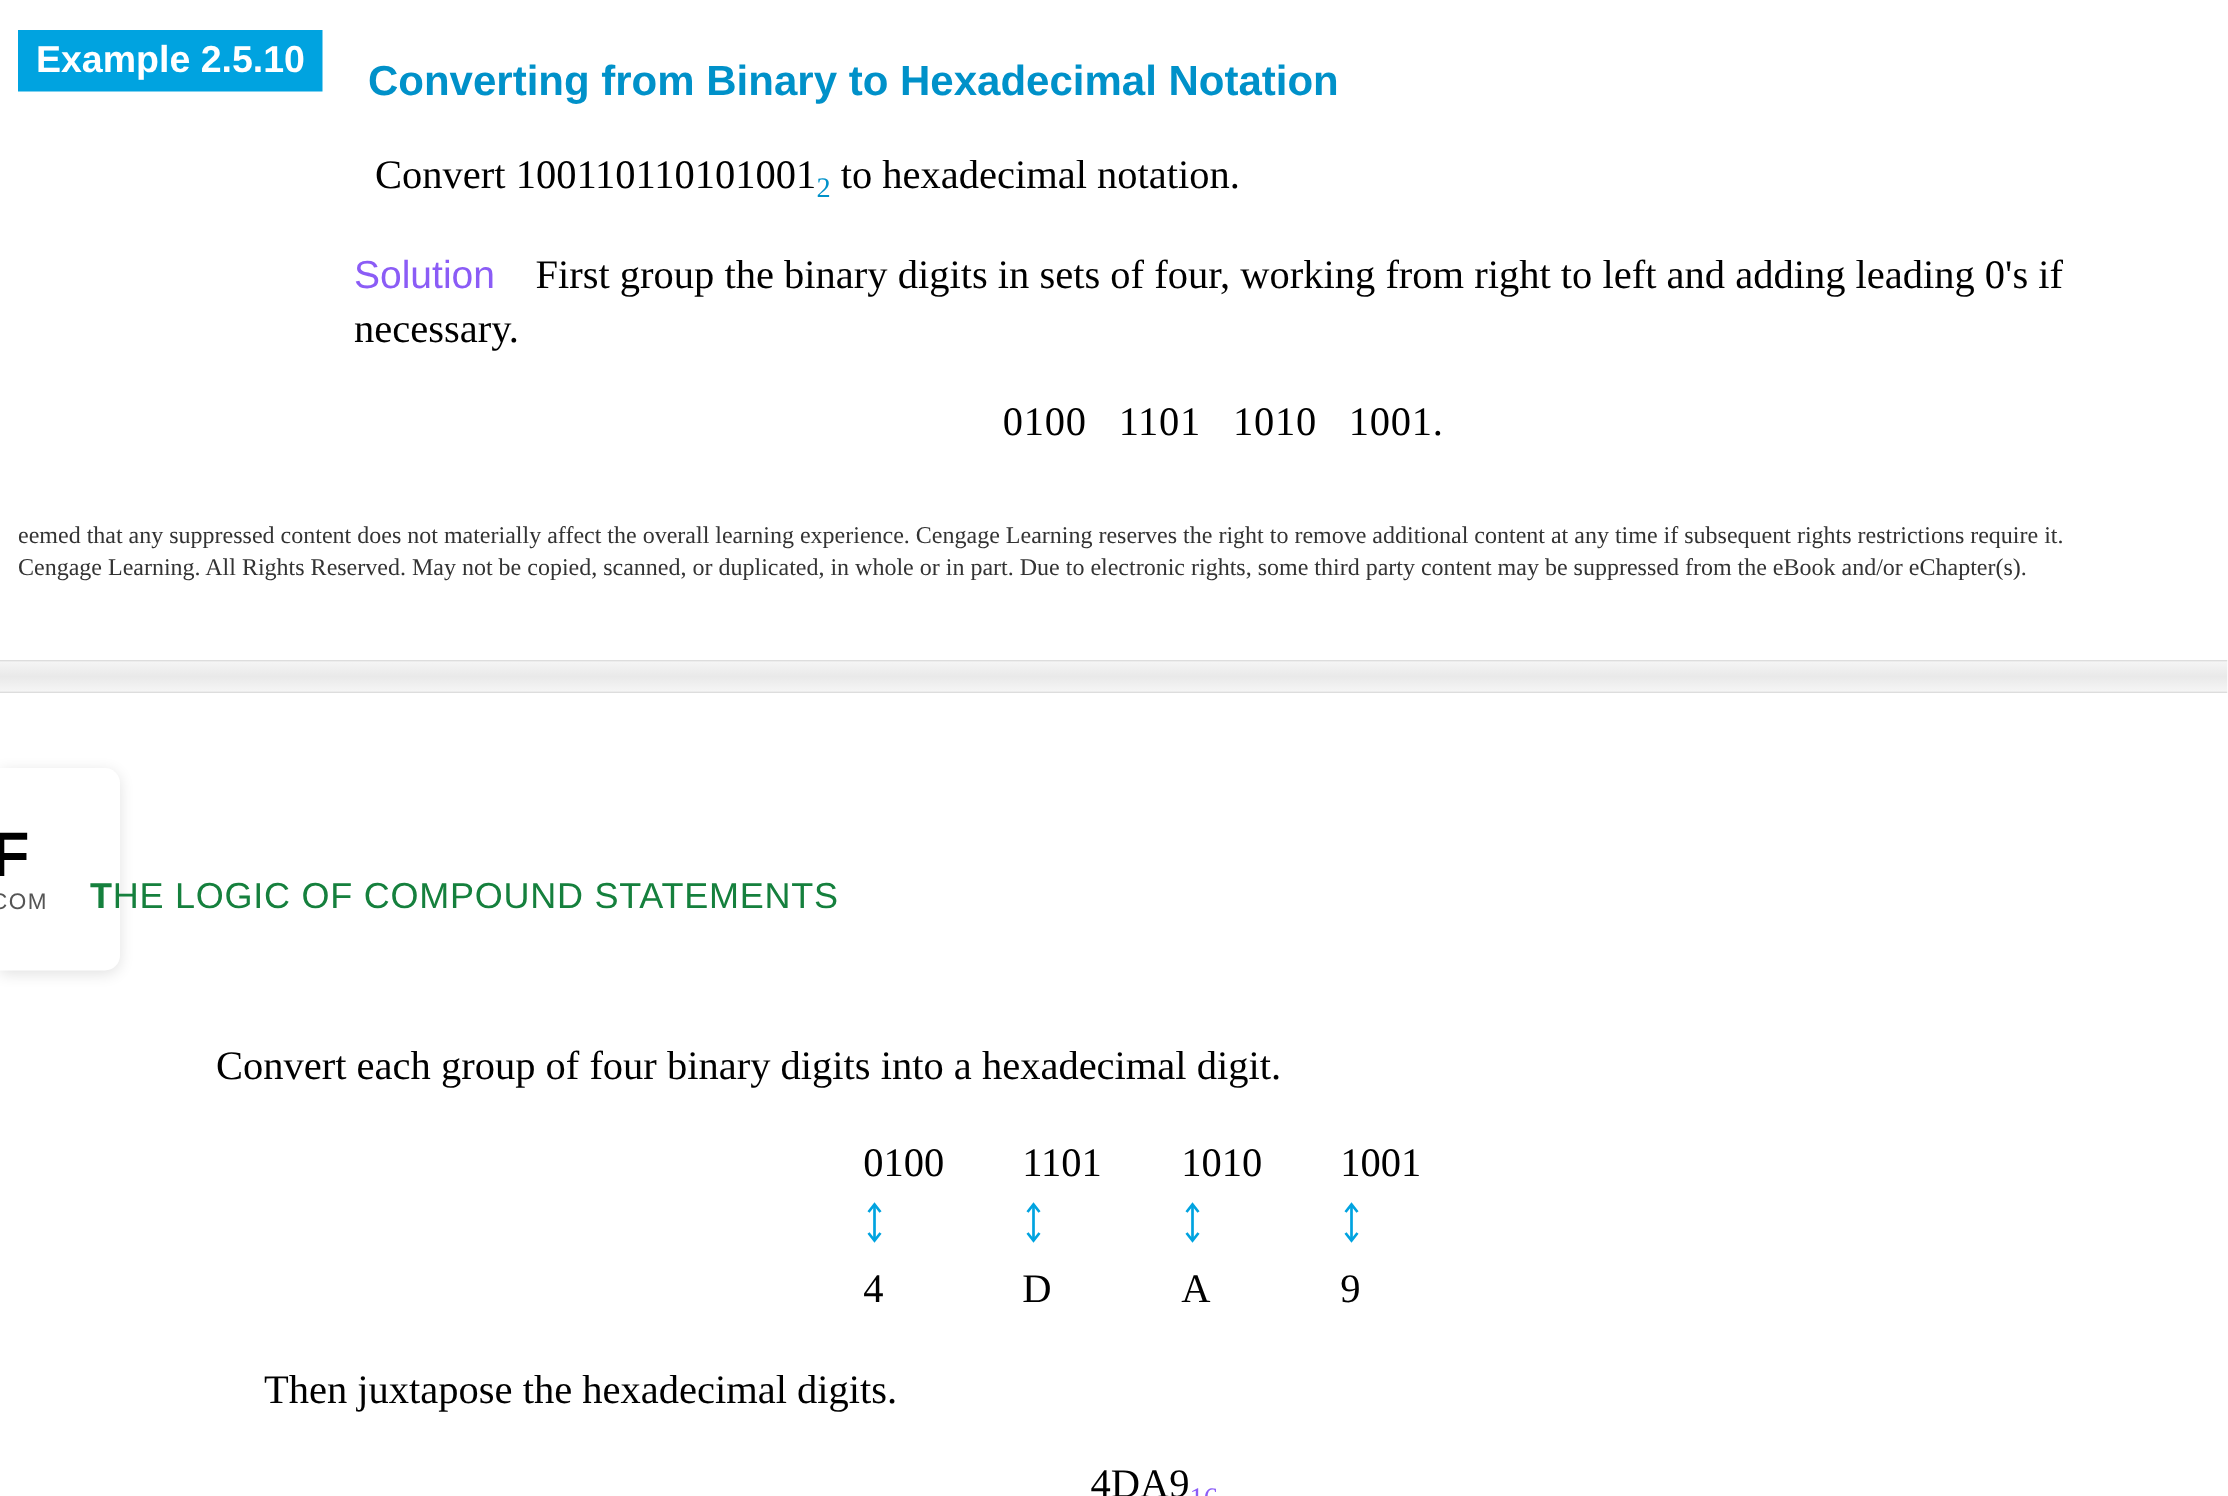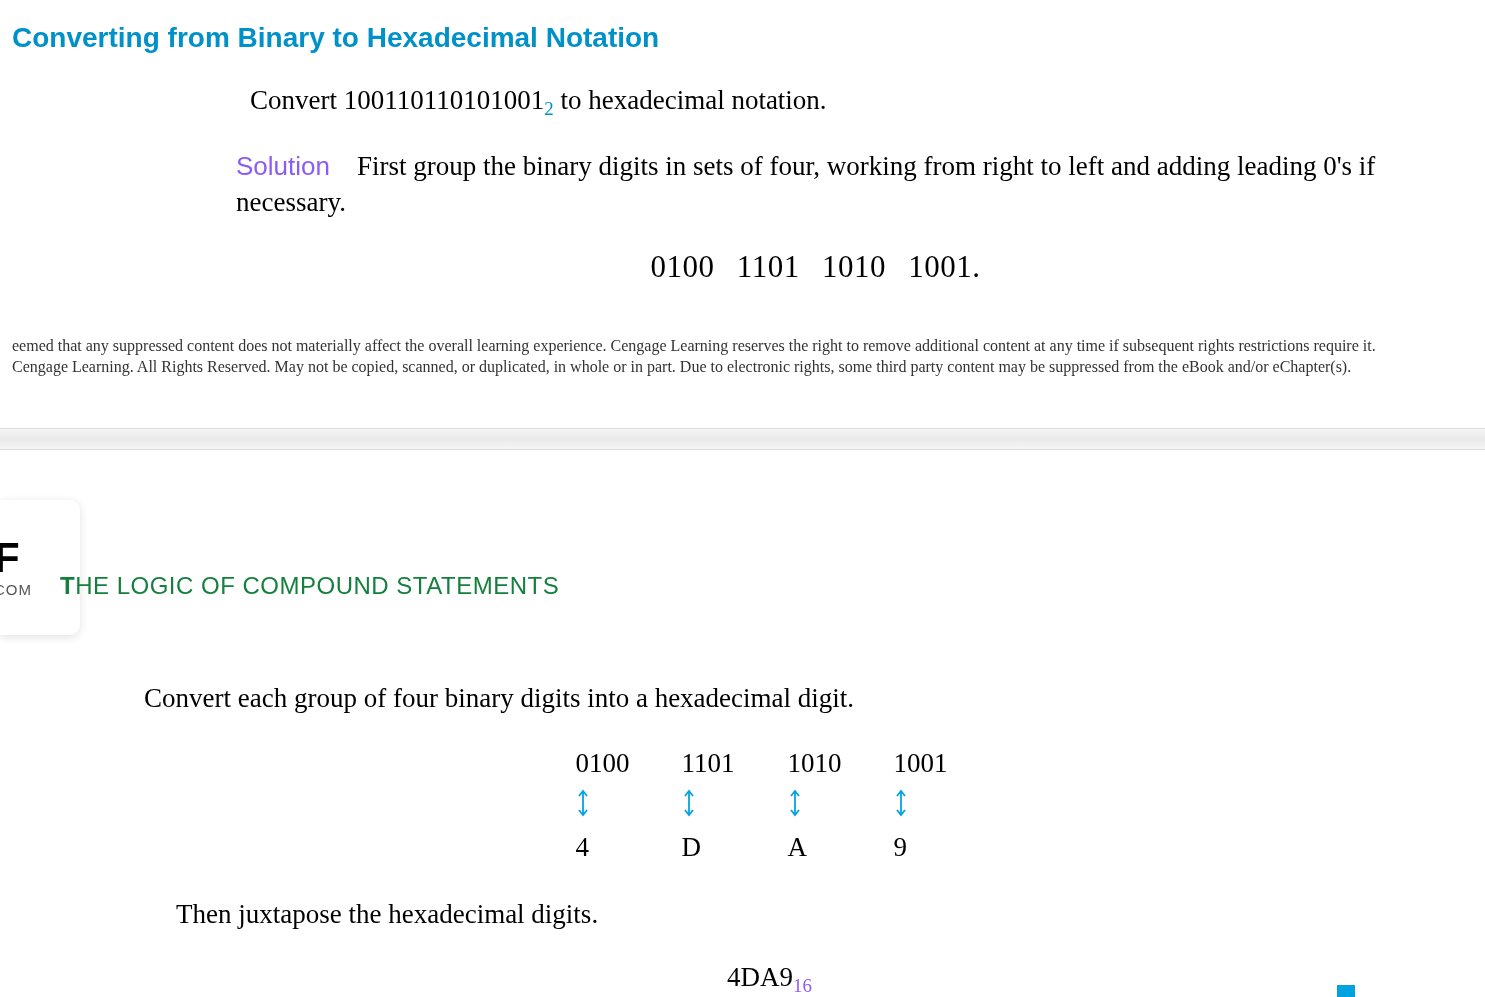--- a/index.html
+++ b/index.html
@@ -195,6 +195,7 @@
 
   <div class="top-block">
     <div class="example-row">
+      <div class="example-badge">Example 2.5.10</div>
       <div class="example-title">Converting from Binary to Hexadecimal Notation</div>
     </div>
 

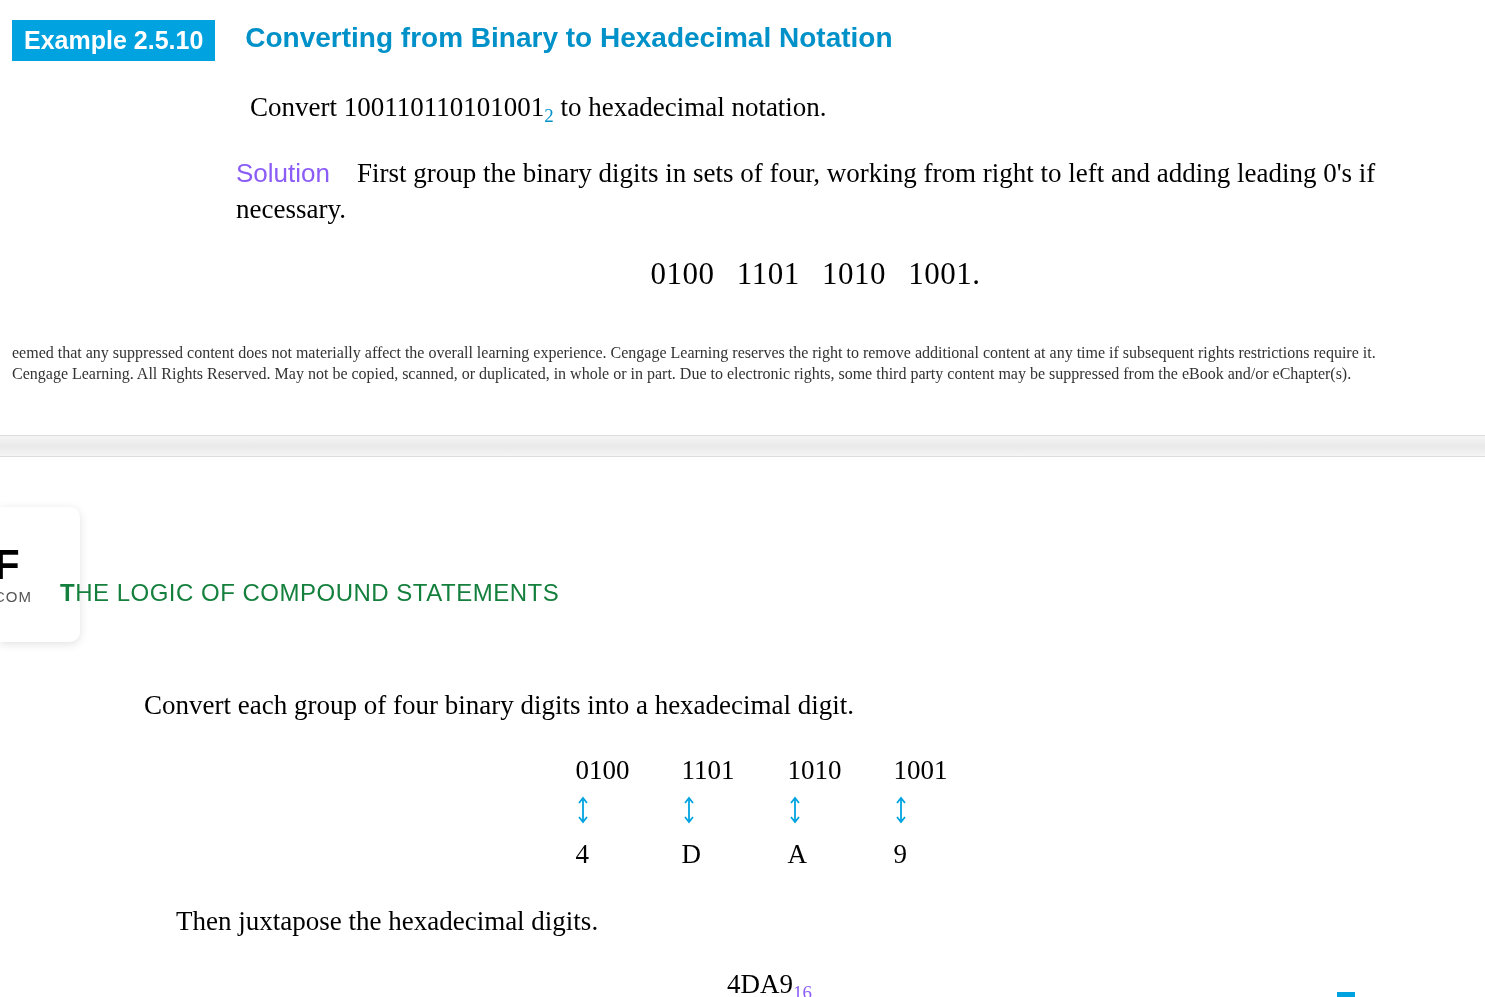--- a/index.html
+++ b/index.html
@@ -35,7 +35,7 @@
     font-family: "Helvetica Neue", Arial, sans-serif;
     font-weight: 700;
     font-size: 28px;
-    margin-top: 2px;
+    margin-top: 18px;
   }
   .body-col {
     margin-left: 224px;

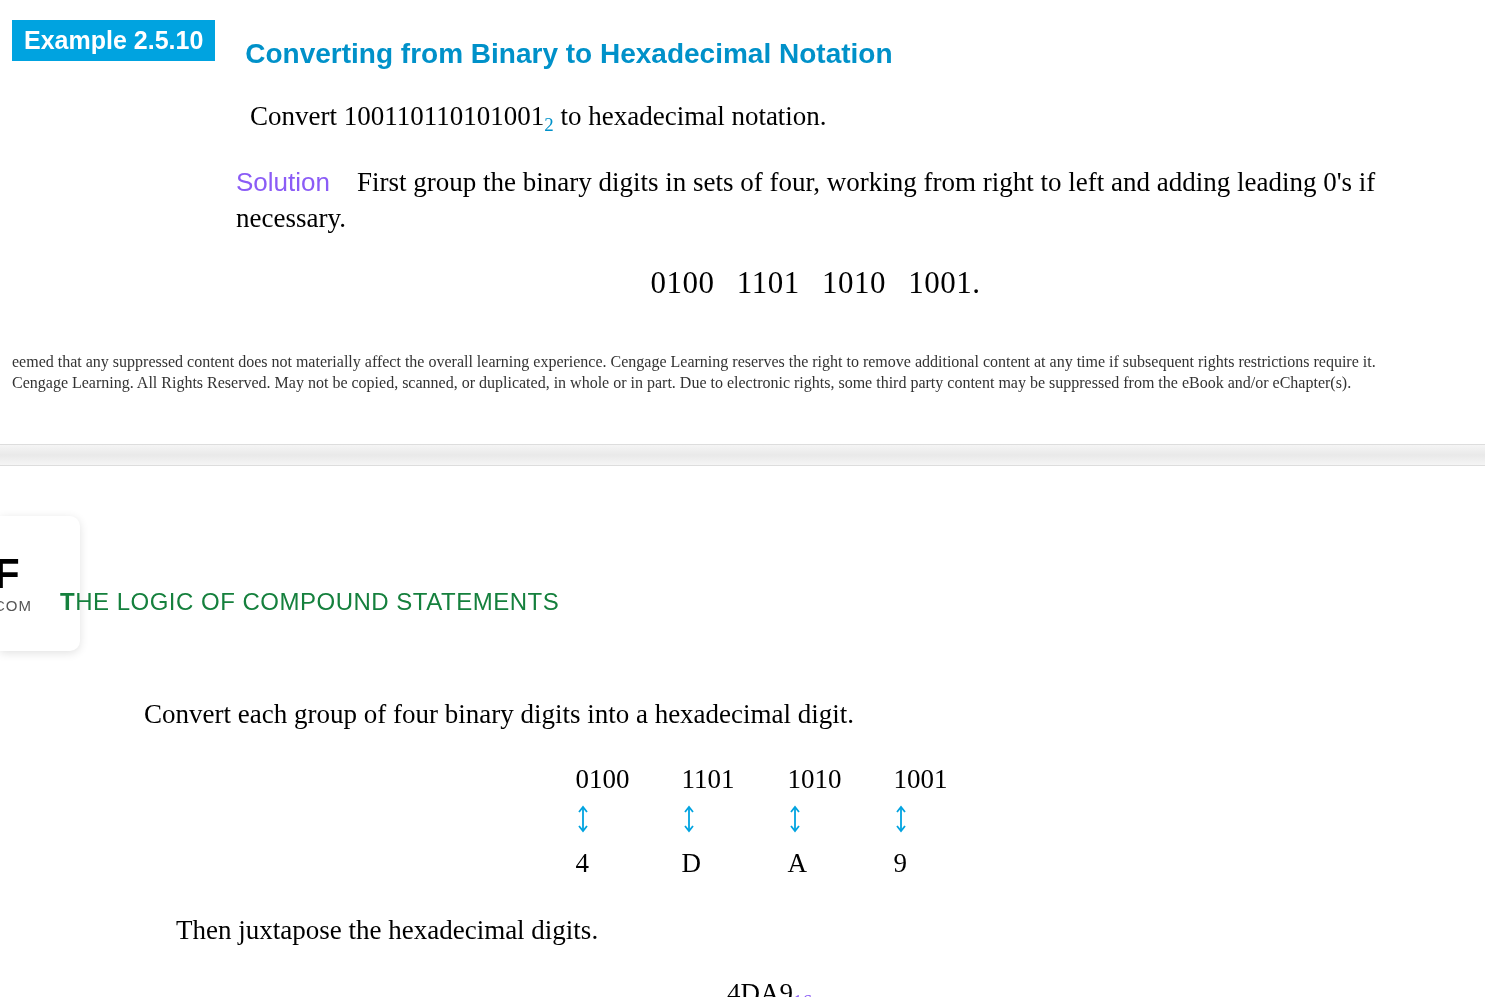--- a/index.html
+++ b/index.html
@@ -65,7 +65,7 @@
   }
   .grouped-line {
     text-align: center;
-    font-size: 31px;
+    font-size: 27px;
     margin-top: 28px;
     letter-spacing: 0.5px;
     word-spacing: 14px;

